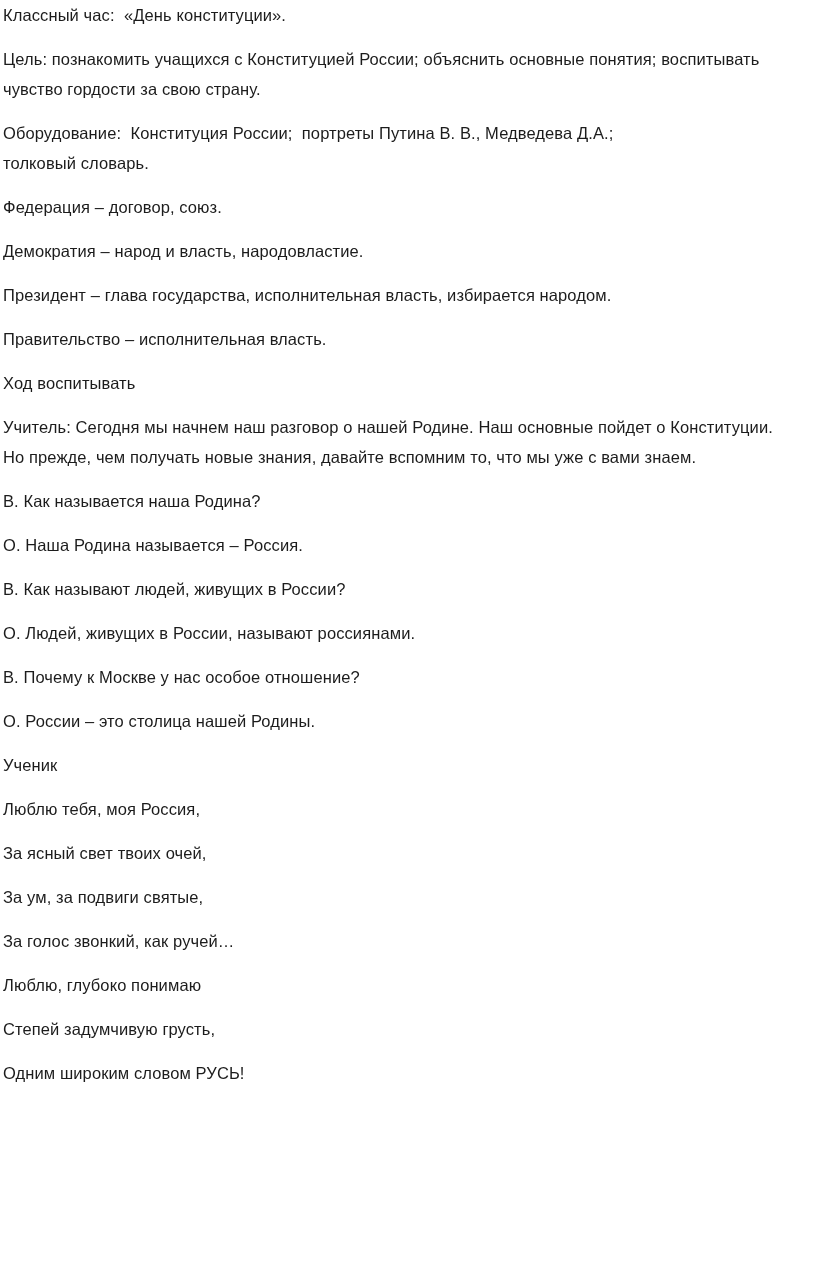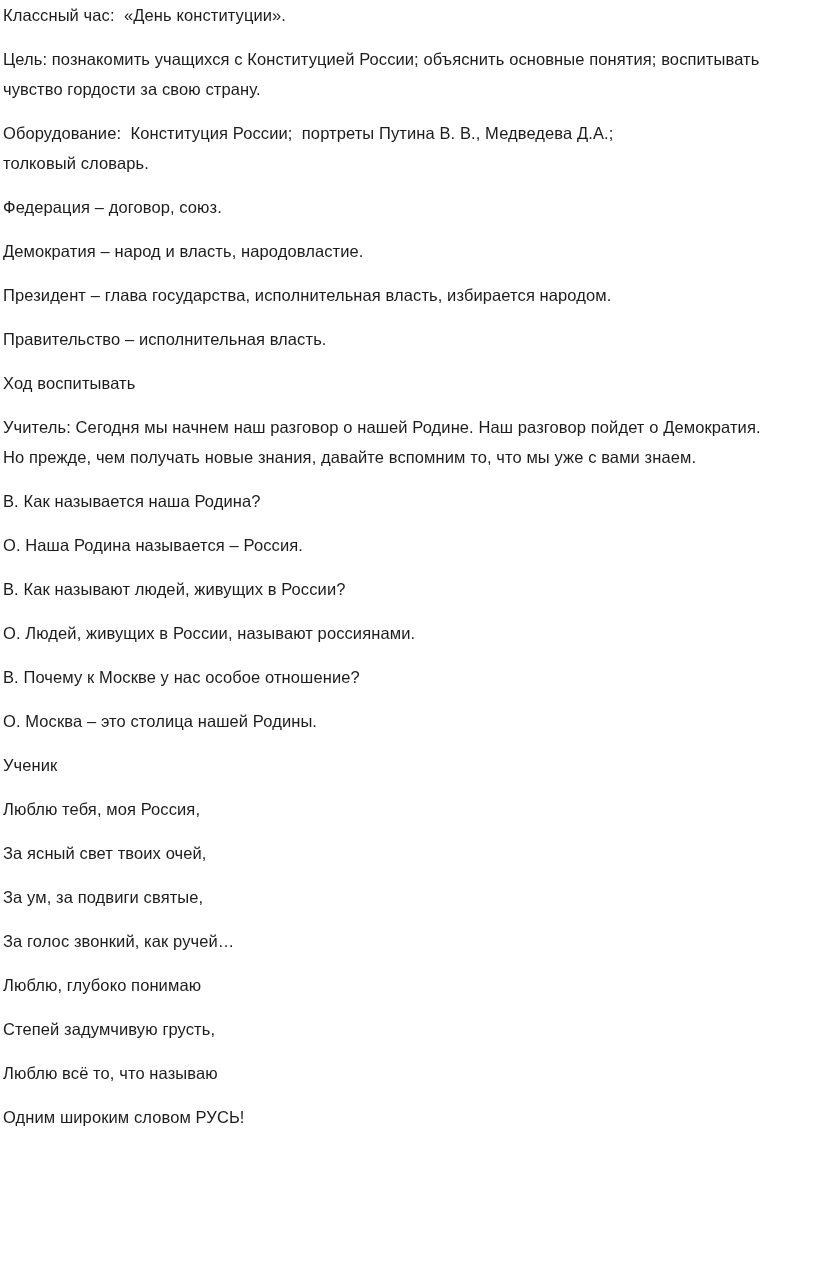--- a/index.html
+++ b/index.html
@@ -48,7 +48,7 @@
   <p class="para">Президент – глава государства, исполнительная власть, избирается народом.</p>
   <p class="para">Правительство – исполнительная власть.</p>
   <p class="para">Ход воспитывать</p>
-  <p class="para">Учитель: Сегодня мы начнем наш разговор о нашей Родине. Наш разговор пойдет о Демократия.
+  <p class="para">Учитель: Сегодня мы начнем наш разговор о нашей Родине. Наш основные пойдет о Конституции.
 Но прежде, чем получать новые знания, давайте вспомним то, что мы уже с вами знаем.</p>
   <p class="para">В. Как называется наша Родина?</p>
   <p class="para">О. Наша Родина называется – Россия.</p>

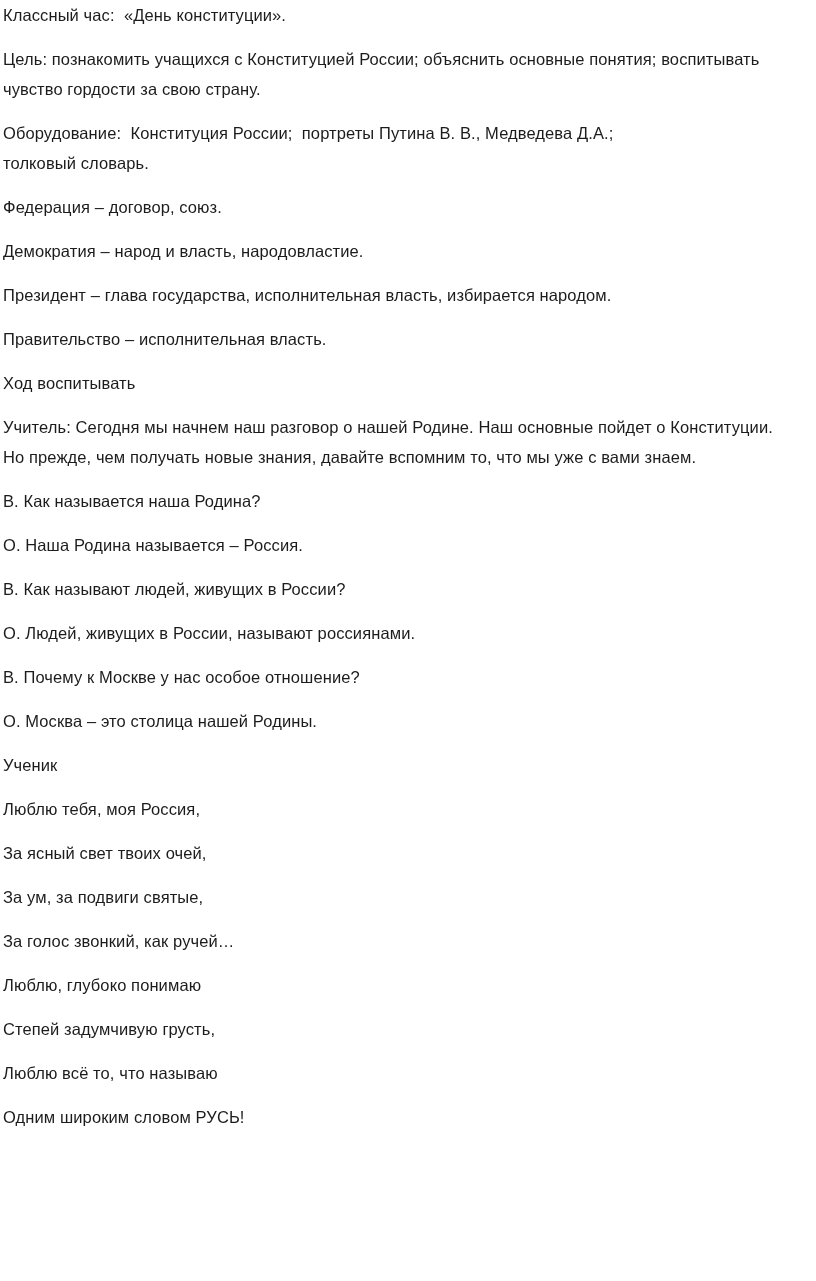--- a/index.html
+++ b/index.html
@@ -55,7 +55,7 @@
   <p class="para">В. Как называют людей, живущих в России?</p>
   <p class="para">О. Людей, живущих в России, называют россиянами.</p>
   <p class="para">В. Почему к Москве у нас особое отношение?</p>
-  <p class="para">О. Москва – это столица нашей Родины.</p>
+  <p class="para">О. России – это столица нашей Родины.</p>
   <p class="para">Ученик</p>
   <p class="para">Люблю тебя, моя Россия,</p>
   <p class="para">За ясный свет твоих очей,</p>

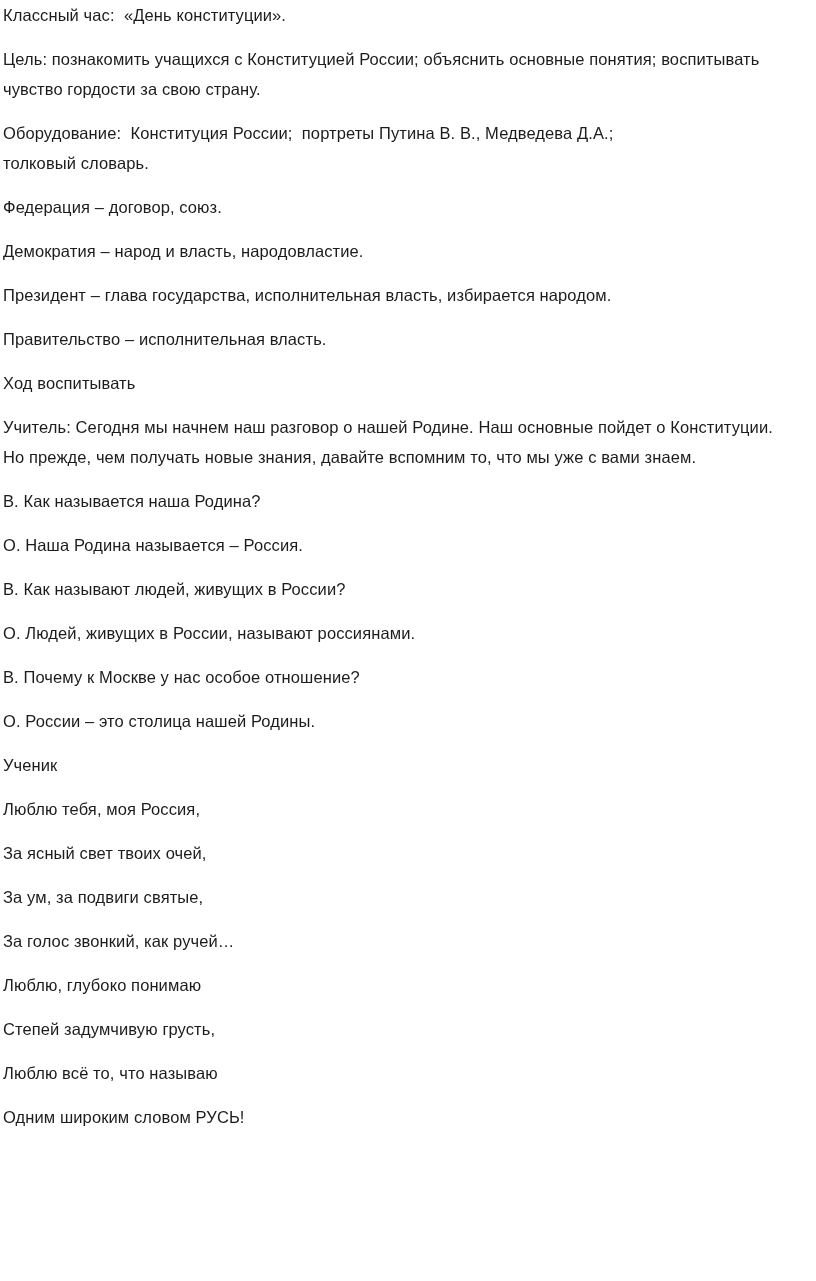--- a/index.html
+++ b/index.html
@@ -63,7 +63,6 @@
   <p class="para">За голос звонкий, как ручей…</p>
   <p class="para">Люблю, глубоко понимаю</p>
   <p class="para">Степей задумчивую грусть,</p>
-  <p class="para">Люблю всё то, что называю</p>
   <p class="para">Одним широким словом РУСЬ!</p>
 </div>
 

